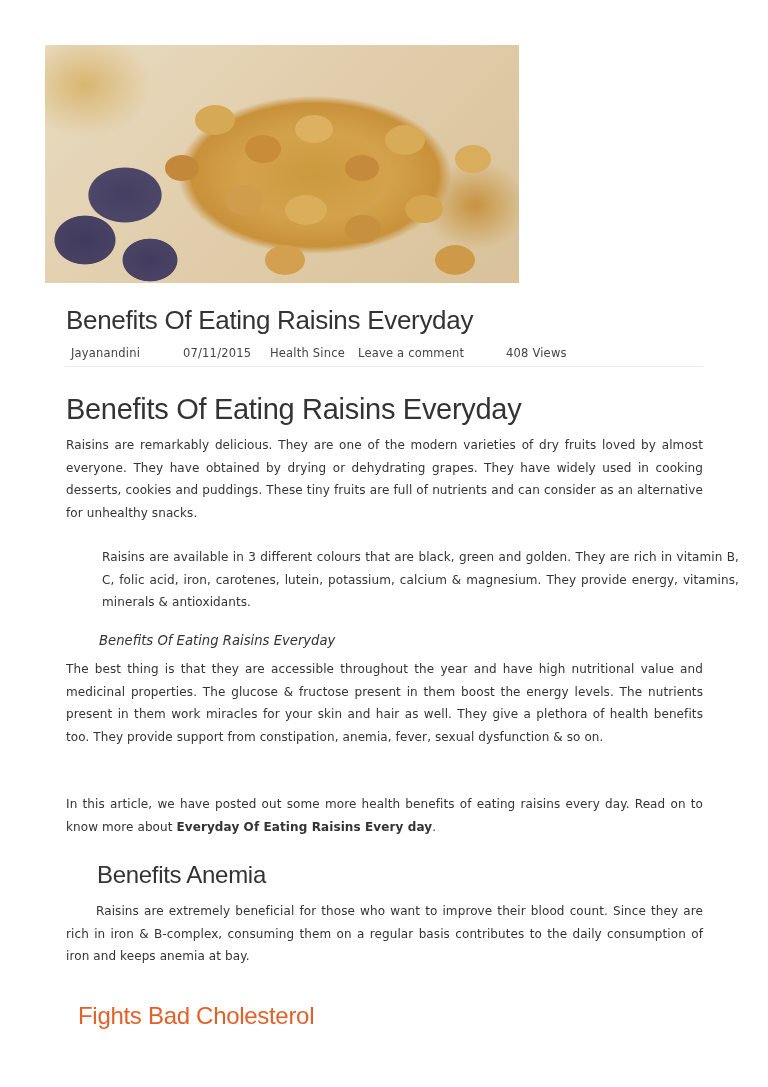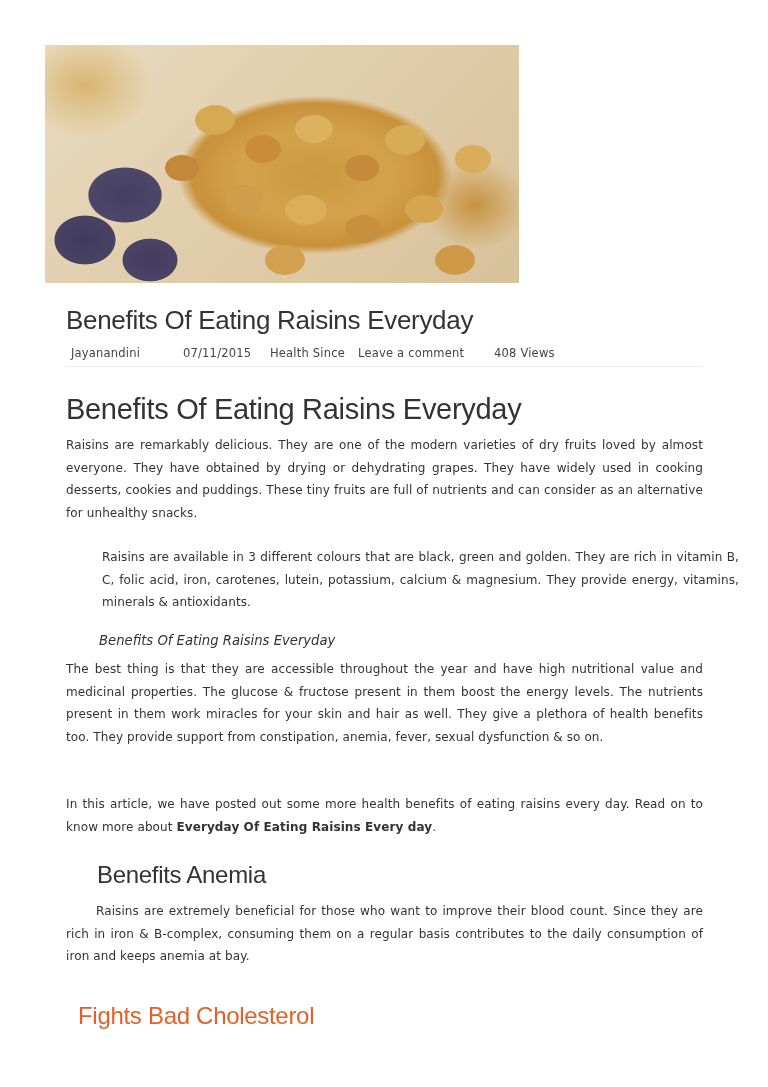--- a/index.html
+++ b/index.html
@@ -83,7 +83,7 @@
   <span style="left:94px;margin-left:18px;">07/11/2015</span>
   <span style="left:199px;">Health Since</span>
   <span style="left:287px;">Leave a comment</span>
-  <span style="left:423px;">408 Views</span>
+  <span style="left:435px;">408 Views</span>
 </div>
 
 <div class="divider"></div>

